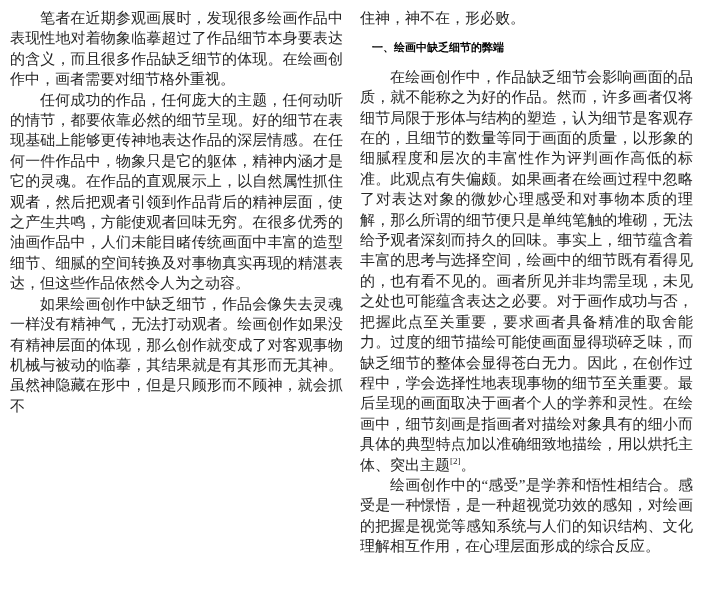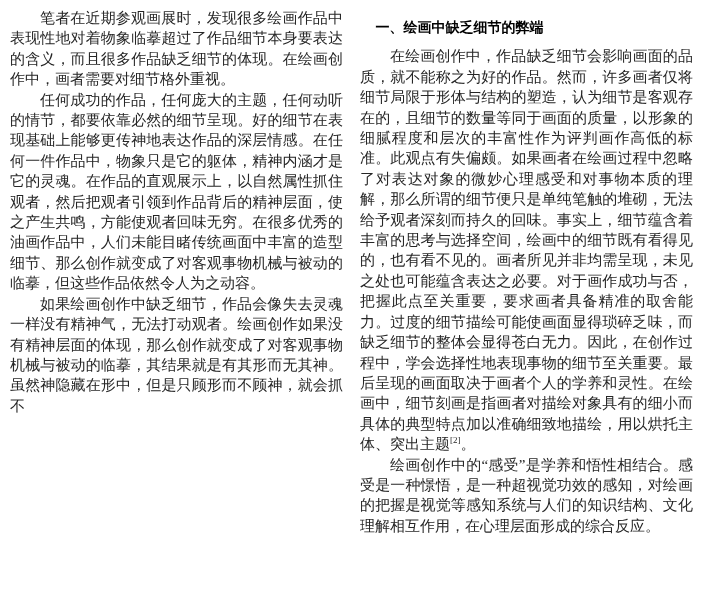--- a/index.html
+++ b/index.html
@@ -54,6 +54,7 @@
       <p class="para indent">如果绘画创作中缺乏细节，作品会像失去灵魂一样没有精神气，无法打动观者。绘画创作如果没有精神层面的体现，那么创作就变成了对客观事物机械与被动的临摹，其结果就是有其形而无其神。虽然神隐藏在形中，但是只顾形而不顾神，就会抓不</p>
     </div>
   <div class="col" id="col-right">
+      <p class="para">住神，神不在，形必败。</p>
       <h2 class="heading">一、绘画中缺乏细节的弊端</h2>
       <p class="para indent">在绘画创作中，作品缺乏细节会影响画面的品质，就不能称之为好的作品。然而，许多画者仅将细节局限于形体与结构的塑造，认为细节是客观存在的，且细节的数量等同于画面的质量，以形象的细腻程度和层次的丰富性作为评判画作高低的标准。此观点有失偏颇。如果画者在绘画过程中忽略了对表达对象的微妙心理感受和对事物本质的理解，那么所谓的细节便只是单纯笔触的堆砌，无法给予观者深刻而持久的回味。事实上，细节蕴含着丰富的思考与选择空间，绘画中的细节既有看得见的，也有看不见的。画者所见并非均需呈现，未见之处也可能蕴含表达之必要。对于画作成功与否，把握此点至关重要，要求画者具备精准的取舍能力。过度的细节描绘可能使画面显得琐碎乏味，而缺乏细节的整体会显得苍白无力。因此，在创作过程中，学会选择性地表现事物的细节至关重要。最后呈现的画面取决于画者个人的学养和灵性。在绘画中，细节刻画是指画者对描绘对象具有的细小而具体的典型特点加以准确细致地描绘，用以烘托主体、突出主题<sup class="cite">[2]</sup>。</p>
       <p class="para indent">绘画创作中的“感受”是学养和悟性相结合。感受是一种憬悟，是一种超视觉功效的感知，对绘画的把握是视觉等感知系统与人们的知识结构、文化理解相互作用，在心理层面形成的综合反应。</p>

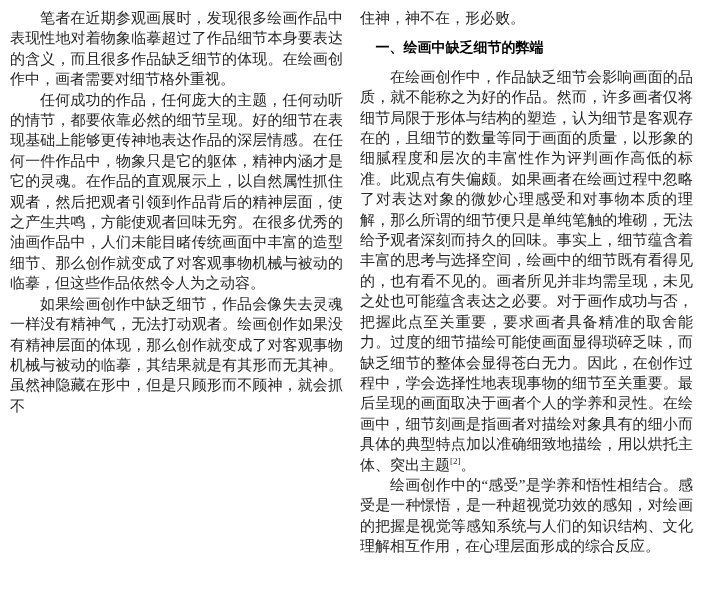--- a/index.html
+++ b/index.html
@@ -30,7 +30,7 @@
   .heading{
     font-family:"Liberation Sans","DejaVu Sans",sans-serif;
     font-weight:bold;
-    font-size:14px;
+    font-size:11px;
     line-height:20.4px;
     color:var(--heading-color,#000000);
     margin:9px 0 9px 0;

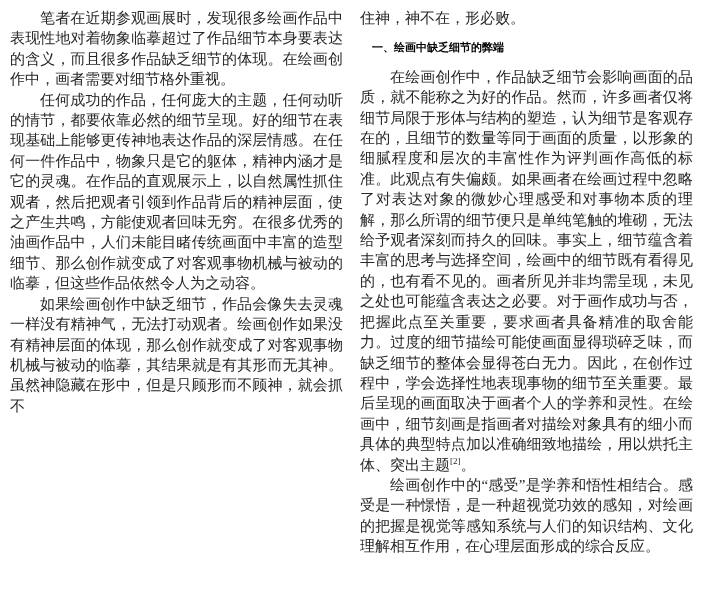--- a/index.html
+++ b/index.html
@@ -50,7 +50,7 @@
 <div class="page" style="--page-bg: #ffffff; --text-color: #262626; --heading-color: #000000;">
   <div class="col" id="col-left">
       <p class="para indent">笔者在近期参观画展时，发现很多绘画作品中表现性地对着物象临摹超过了作品细节本身要表达的含义，而且很多作品缺乏细节的体现。在绘画创作中，画者需要对细节格外重视。</p>
-      <p class="para indent">任何成功的作品，任何庞大的主题，任何动听的情节，都要依靠必然的细节呈现。好的细节在表现基础上能够更传神地表达作品的深层情感。在任何一件作品中，物象只是它的躯体，精神内涵才是它的灵魂。在作品的直观展示上，以自然属性抓住观者，然后把观者引领到作品背后的精神层面，使之产生共鸣，方能使观者回味无穷。在很多优秀的油画作品中，人们未能目睹传统画面中丰富的造型细节、那么创作就变成了对客观事物机械与被动的临摹，但这些作品依然令人为之动容。</p>
+      <p class="para indent">任何成功的作品，任何庞大的主题，任何动听的情节，都要依靠必然的细节呈现。好的细节在表现基础上能够更传神地表达作品的深层情感。在任何一件作品中，物象只是它的躯体，精神内涵才是它的灵魂。在作品的直观展示上，以自然属性抓住观者，然后把观者引领到作品背后的精神层面，使之产生共鸣，方能使观者回味无穷。在很多优秀的油画作品中，人们未能目睹传统画面中丰富的造型细节、细腻的空间转换及对事物真实再现的精湛表达，但这些作品依然令人为之动容。</p>
       <p class="para indent">如果绘画创作中缺乏细节，作品会像失去灵魂一样没有精神气，无法打动观者。绘画创作如果没有精神层面的体现，那么创作就变成了对客观事物机械与被动的临摹，其结果就是有其形而无其神。虽然神隐藏在形中，但是只顾形而不顾神，就会抓不</p>
     </div>
   <div class="col" id="col-right">

